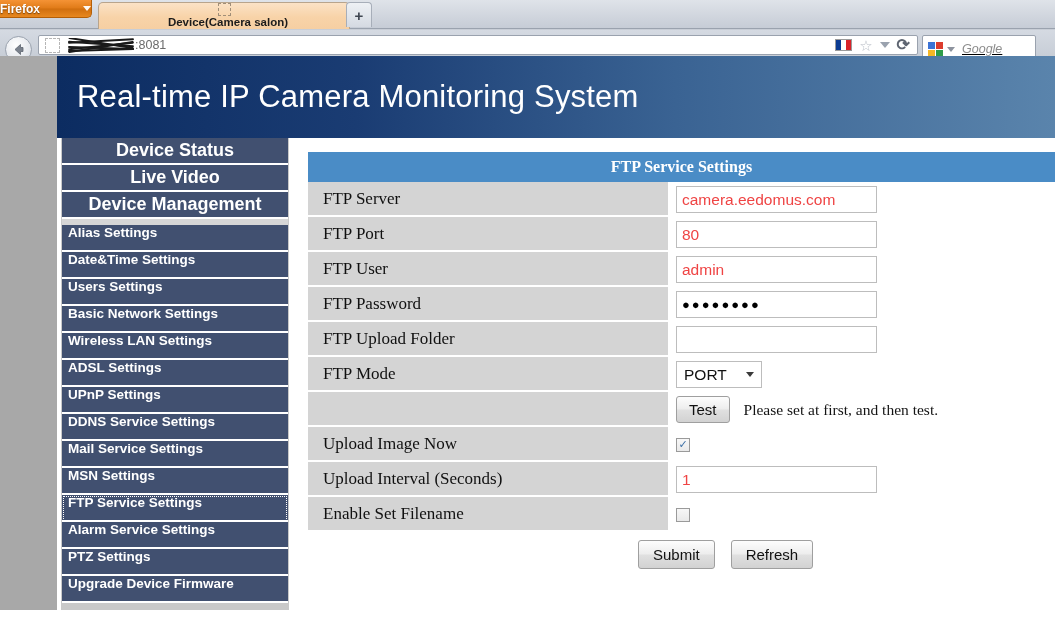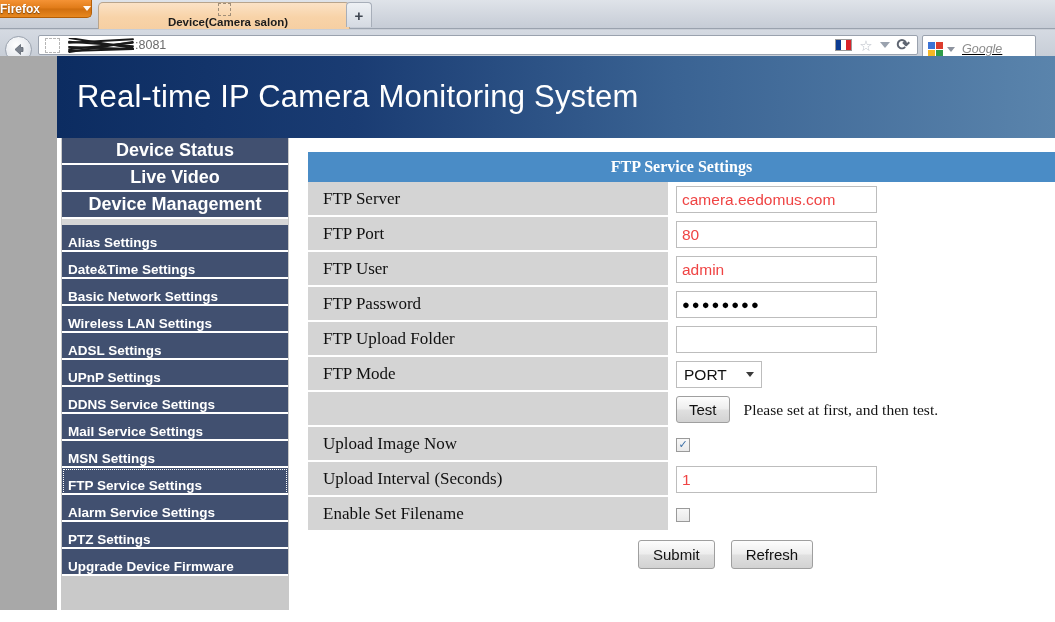--- a/index.html
+++ b/index.html
@@ -177,7 +177,7 @@
   .nav-item {
     height: 27px; background: #415070;
     color: #ffffff; font-weight: bold; font-size: 13.5px;
-    display: flex; align-items: flex-end;
+    display: flex; align-items: flex-start;
     padding-left: 6px;
     border-bottom: 2px solid #ffffff;
     white-space: nowrap;

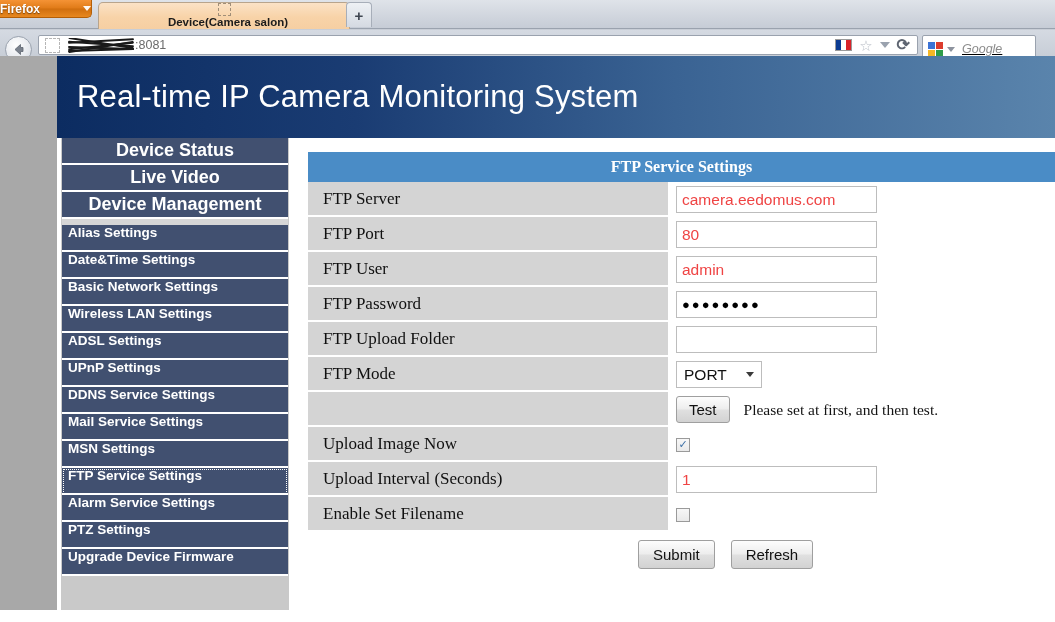--- a/index.html
+++ b/index.html
@@ -366,6 +366,9 @@
         <span>Date&amp;Time Settings</span>
         </div>
       <div class="nav-item">
+        <span>Users Settings</span>
+        </div>
+      <div class="nav-item">
         <span>Basic Network Settings</span>
         </div>
       <div class="nav-item">

